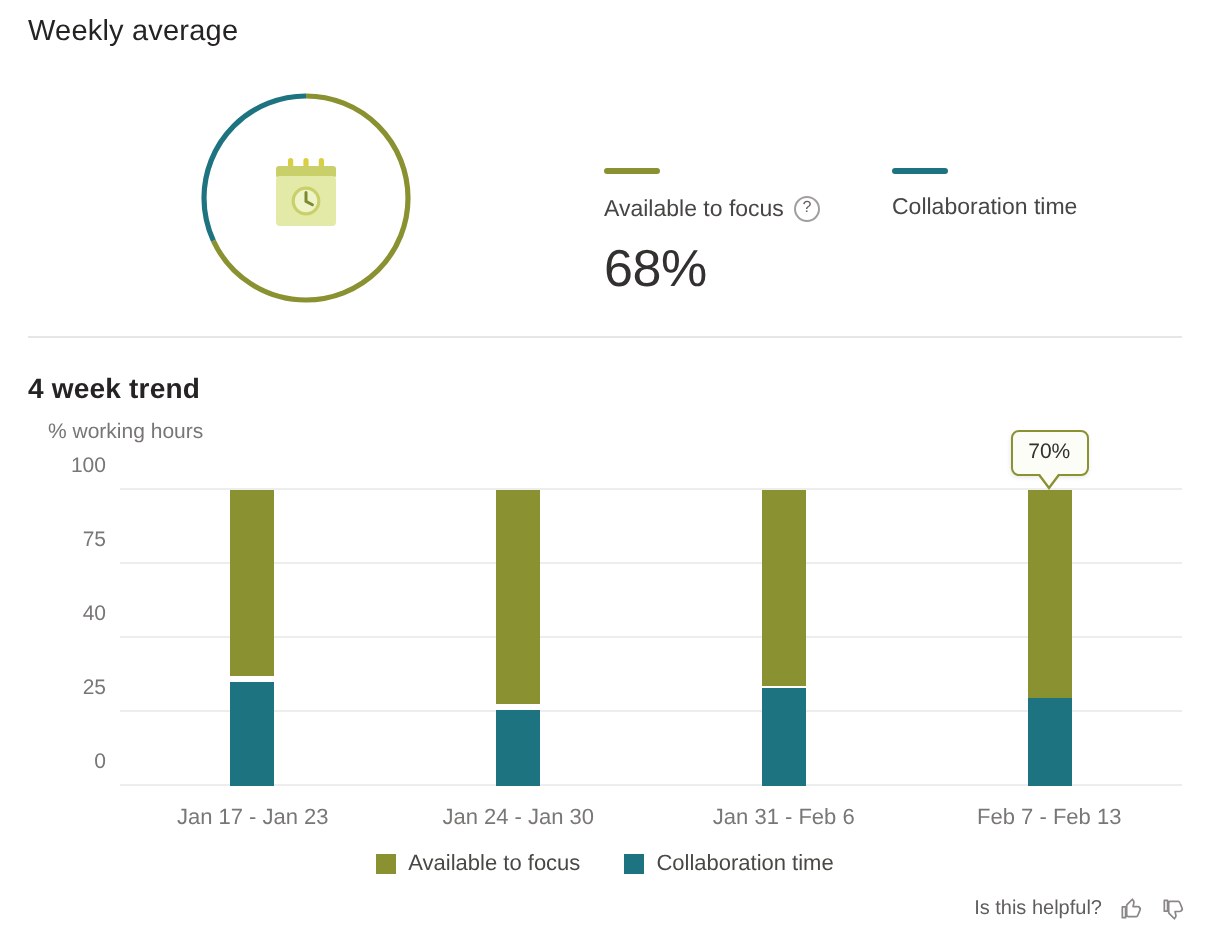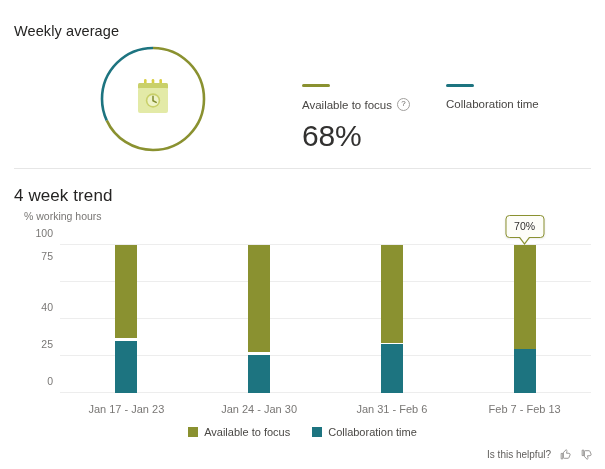--- a/index.html
+++ b/index.html
@@ -23,7 +23,7 @@
     color: #252423;
     letter-spacing: .1px;
   }
-  #weekly-title { left: 14px; top: 23px; }
+  #weekly-title { left: 14px; top: 8px; }
   #trend-title  { left: 14px; top: 186px; font-weight: normal; font-size: 17px; }
 
   .donut-wrap {

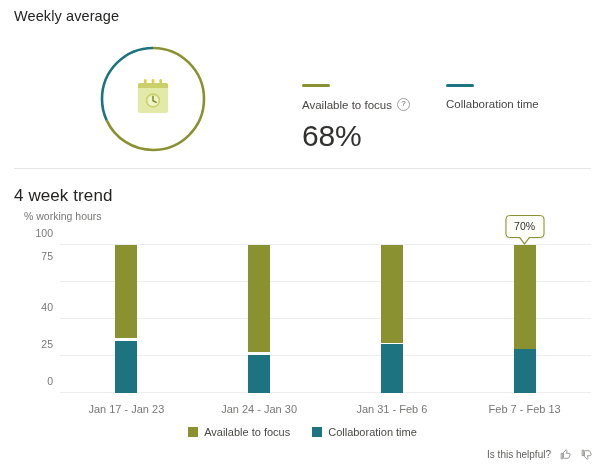--- a/index.html
+++ b/index.html
@@ -78,7 +78,7 @@
     cursor: pointer;
   }
   .kpi-value {
-    font-size: 30px;
+    font-size: 26px;
     color: #323130;
     margin-top: 8px;
     letter-spacing: -.2px;

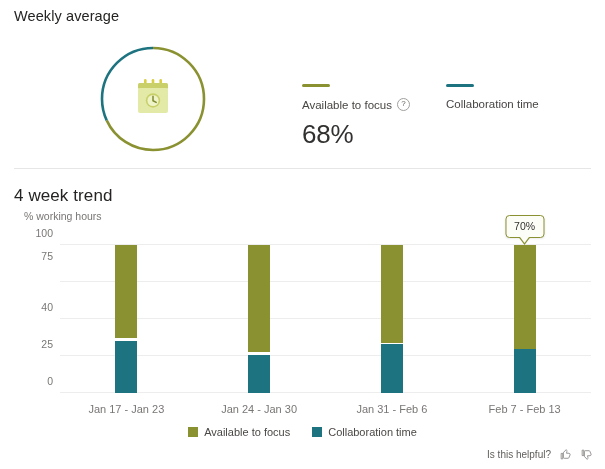--- a/index.html
+++ b/index.html
@@ -24,7 +24,7 @@
     letter-spacing: .1px;
   }
   #weekly-title { left: 14px; top: 8px; }
-  #trend-title  { left: 14px; top: 186px; font-weight: normal; font-size: 17px; }
+  #trend-title  { left: 14px; top: 186px; font-weight: bold; font-size: 14px; }
 
   .donut-wrap {
     position: absolute;

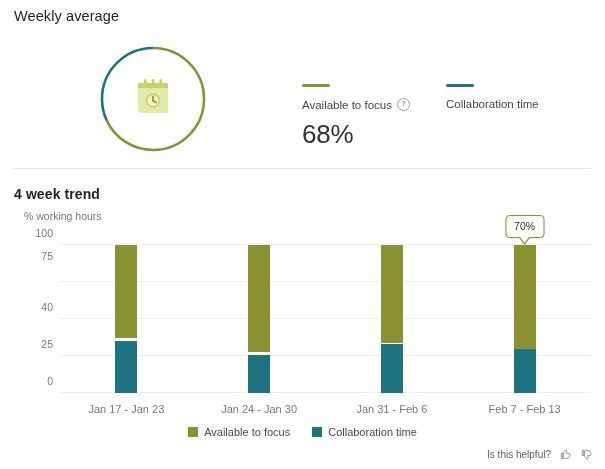--- a/index.html
+++ b/index.html
@@ -282,7 +282,7 @@
       <div class="gridline" style="bottom: 74px;"></div>
       <div class="ylabel" style="bottom: 74px; left: -53px;">40</div>
       <div class="gridline" style="bottom: 111px;"></div>
-      <div class="ylabel" style="bottom: 125px; left: -53px;">75</div>
+      <div class="ylabel" style="bottom: 111px; left: -53px;">75</div>
       <div class="gridline" style="bottom: 148px;"></div>
       <div class="ylabel" style="bottom: 148px; left: -53px;">100</div>
       <div class="bar-col" style="left: 55.375px; height: 148px;">

